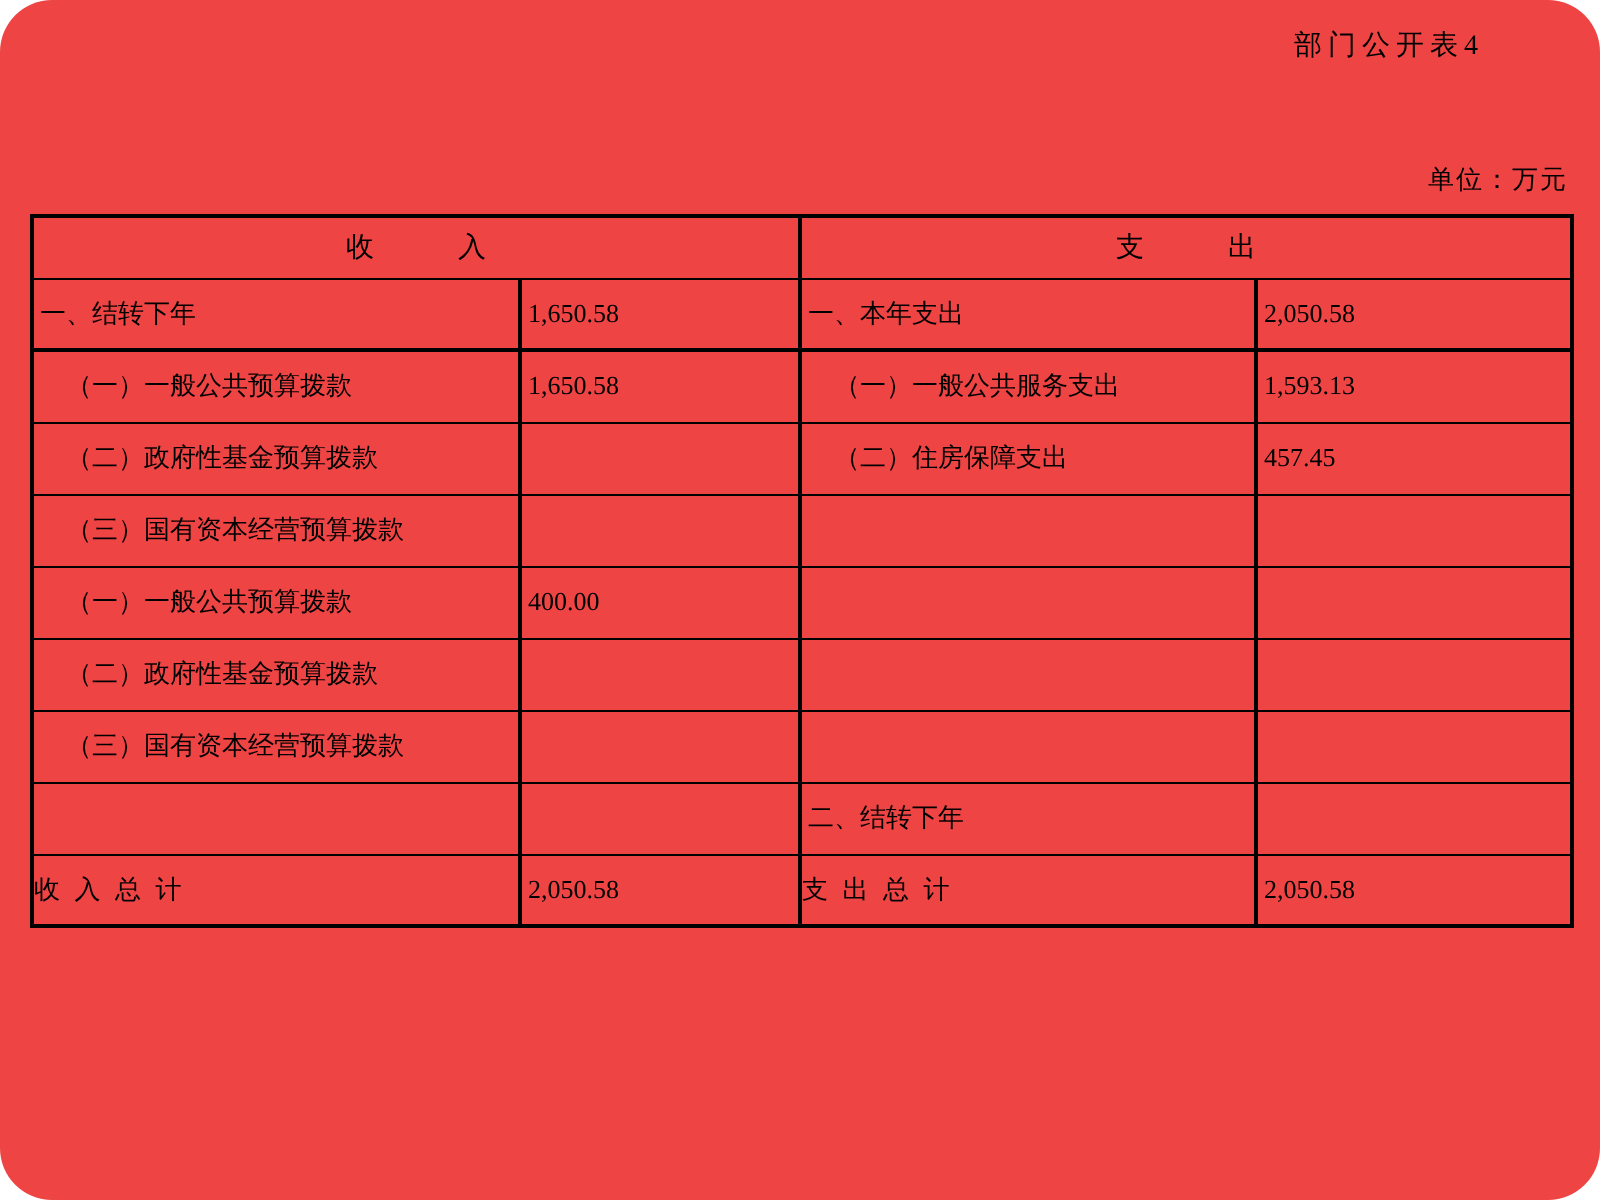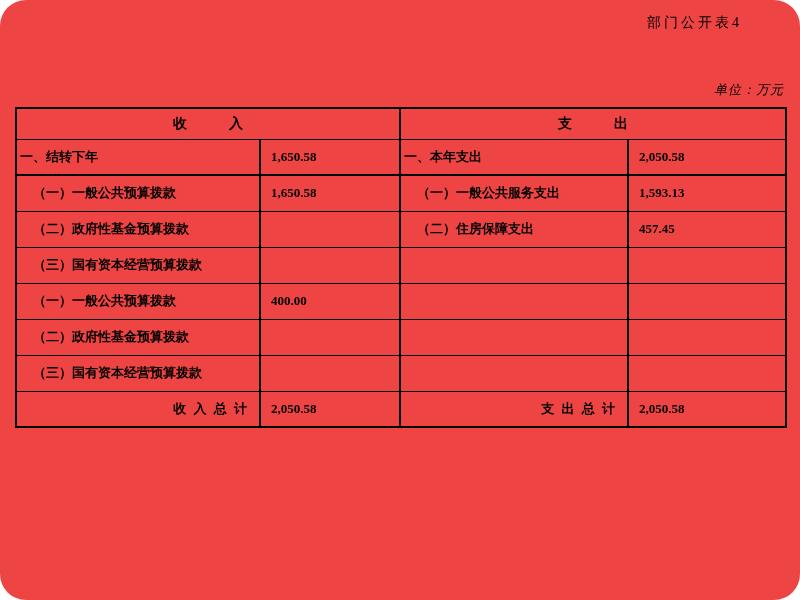--- a/index.html
+++ b/index.html
@@ -40,7 +40,6 @@
     font-size: 13px;
     letter-spacing: 1px;
     white-space: nowrap;
-    font-style: italic;
   }
   table.budget-table {
     position: absolute;

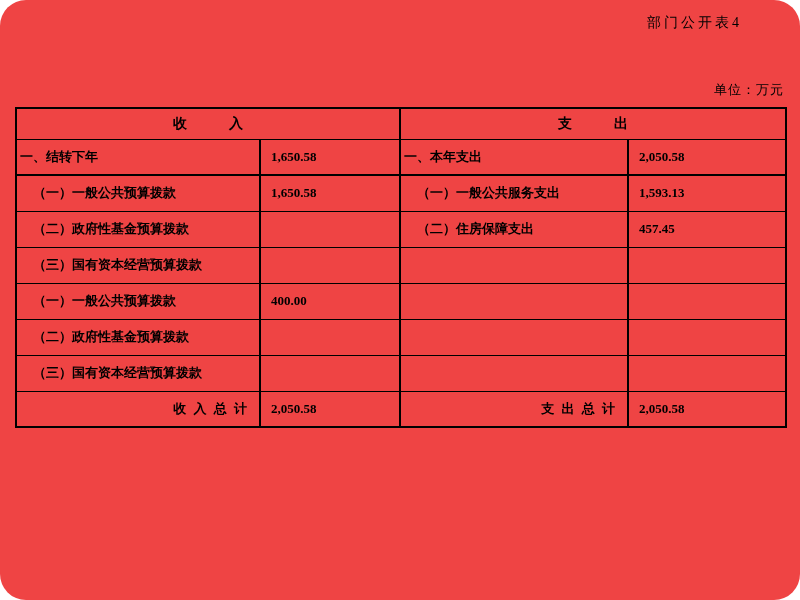--- a/index.html
+++ b/index.html
@@ -53,9 +53,9 @@
     border: 1px solid #000;
     border-left-width: 2px;
     border-right-width: 2px;
-    font-weight: bold;
+    font-weight: normal;
     font-size: 13px;
-    padding: 0 10px;
+    padding: 0 3px;
     white-space: nowrap;
     overflow: hidden;
     margin-left: 12px;

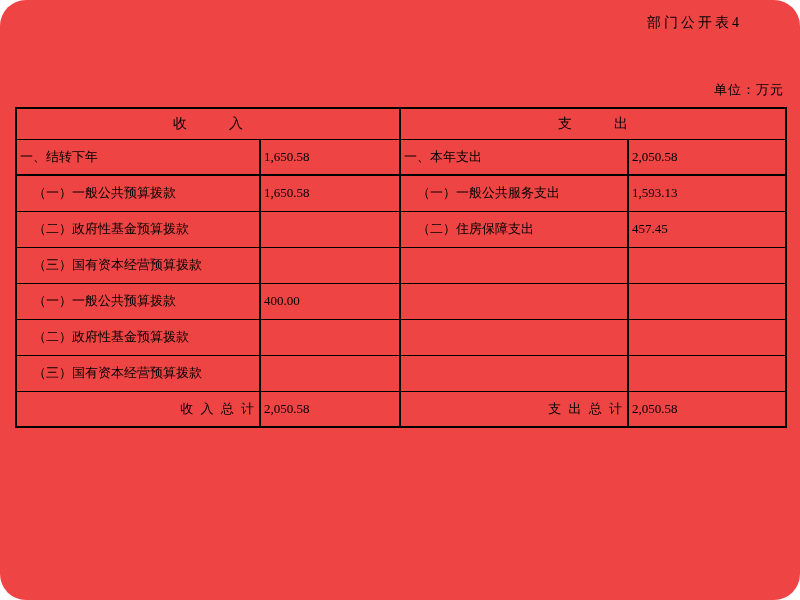--- a/index.html
+++ b/index.html
@@ -144,6 +144,12 @@
           <td class="value"></td>
         </tr>
         <tr>
+          <td class="item"></td>
+          <td class="value"></td>
+          <td class="item">二、结转下年</td>
+          <td class="value"></td>
+        </tr>
+        <tr>
           <td class="item total">收 入 总 计</td>
           <td class="value">2,050.58</td>
           <td class="item total">支 出 总 计</td>

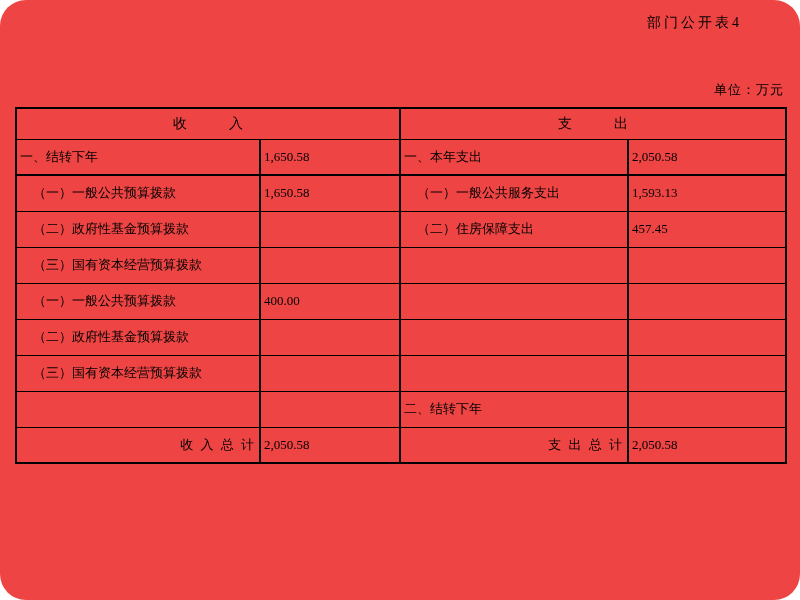--- a/index.html
+++ b/index.html
@@ -74,7 +74,7 @@
   .budget-table tbody tr:first-child td { border-bottom-width: 2px; }
   td.item { text-align: left; padding-left: 3px; }
   td.item.sub { padding-left: 16px; }
-  td.item.total { text-align: right; padding-left: 0; letter-spacing: 2px; }
+  td.item.total { text-align: left; padding-left: 0; letter-spacing: 2px; }
   td.value { text-align: left; padding-right: 6px; }
 </style>
 </head>

